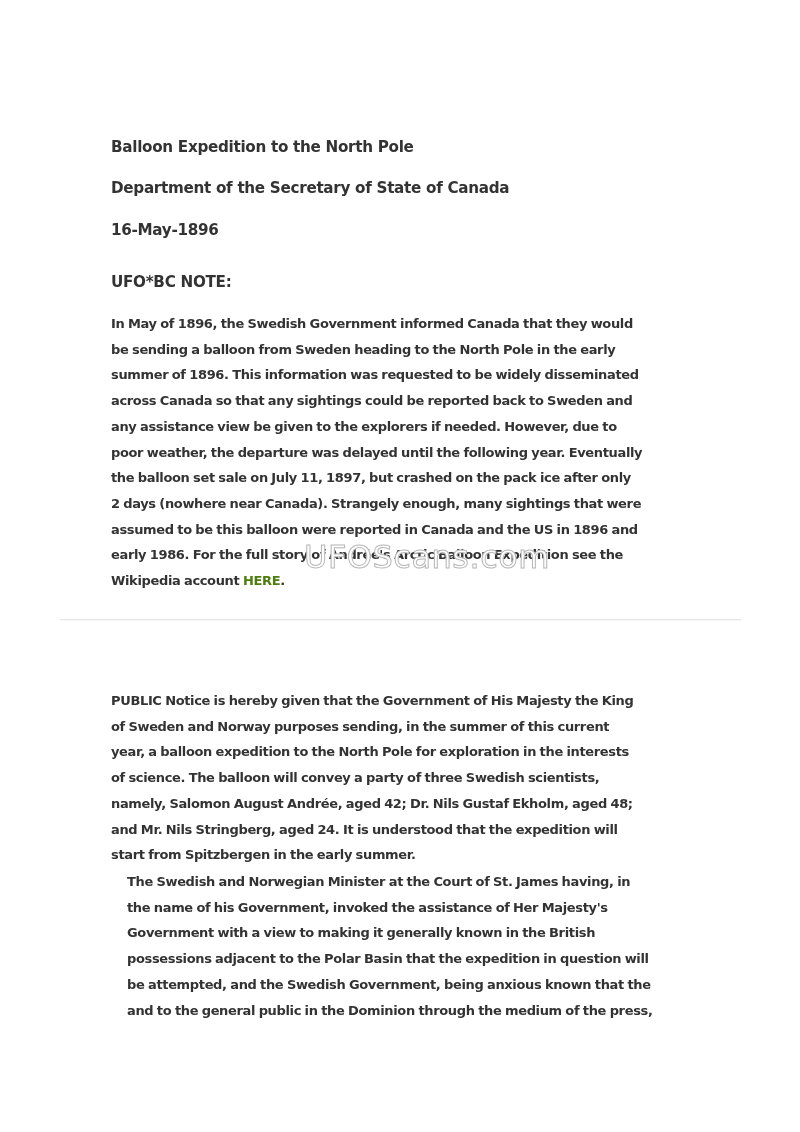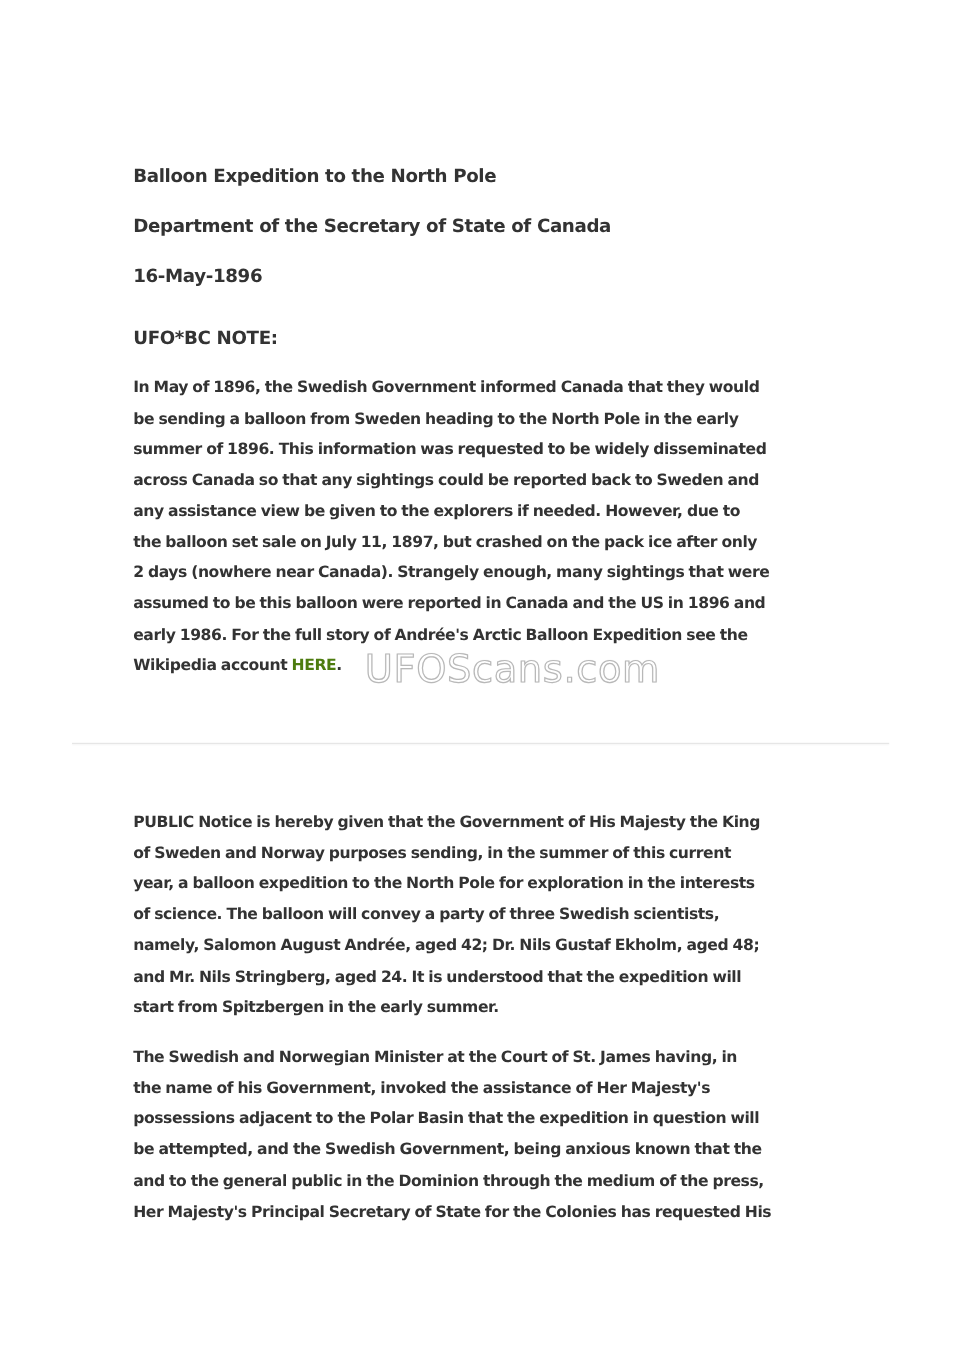--- a/index.html
+++ b/index.html
@@ -91,6 +91,7 @@
     <span class="line">summer of 1896. This information was requested to be widely disseminated</span>
     <span class="line">across Canada so that any sightings could be reported back to Sweden and</span>
     <span class="line">any assistance view be given to the explorers if needed. However, due to</span>
+    <span class="line">poor weather, the departure was delayed until the following year. Eventually</span>
     <span class="line">the balloon set sale on July 11, 1897, but crashed on the pack ice after only</span>
     <span class="line">2 days (nowhere near Canada). Strangely enough, many sightings that were</span>
     <span class="line">assumed to be this balloon were reported in Canada and the US in 1896 and</span>

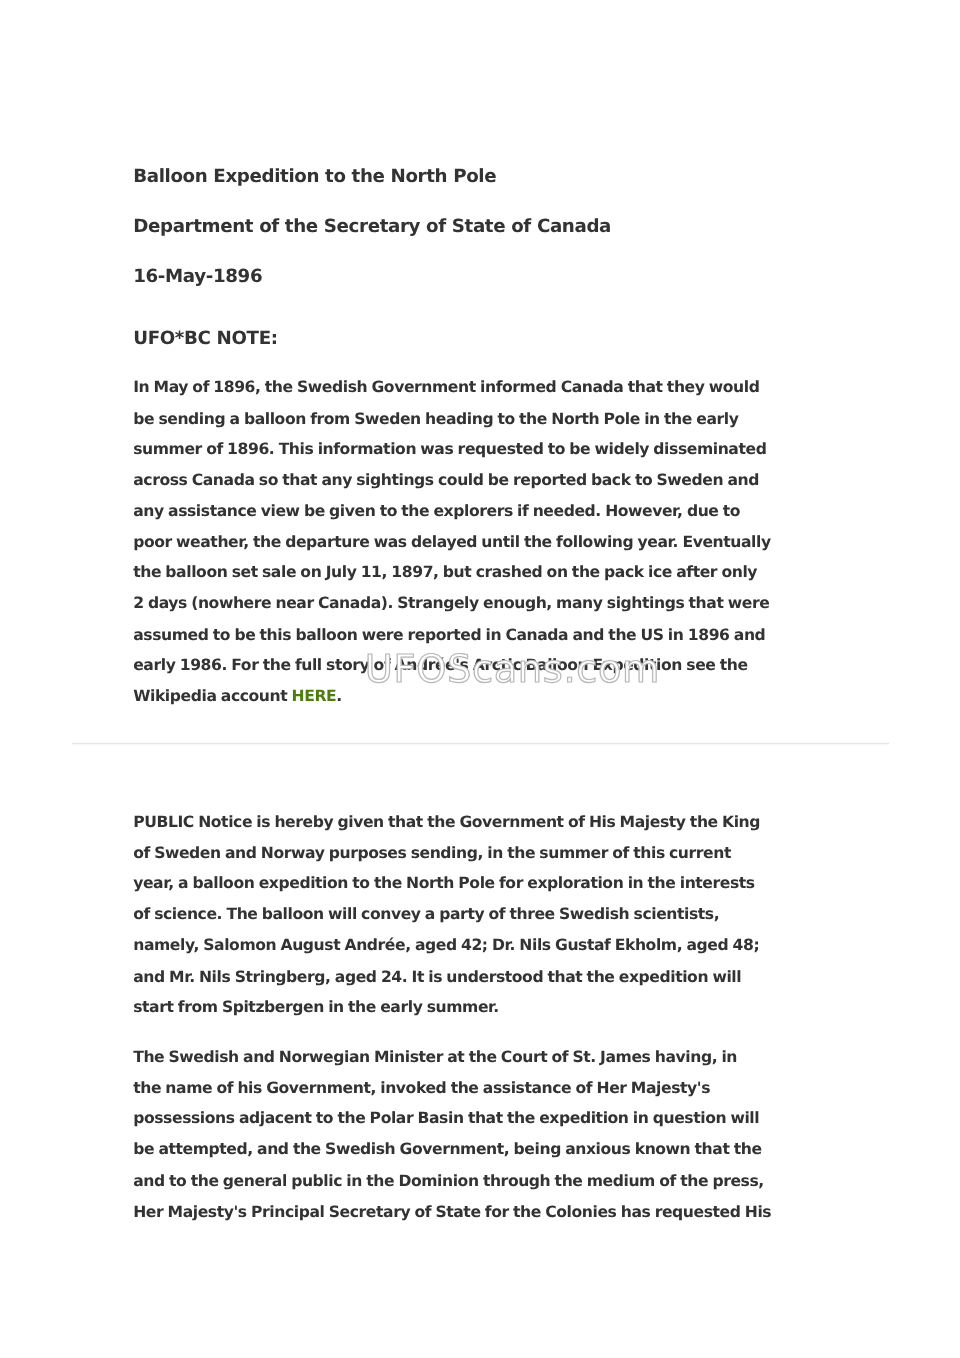--- a/index.html
+++ b/index.html
@@ -103,7 +103,7 @@
 
   <div class="divider"></div>
 
-  <div class="para" style="top:673px;">
+  <div class="para" style="top:688px;">
     <span class="line">PUBLIC Notice is hereby given that the Government of His Majesty the King</span>
     <span class="line">of Sweden and Norway purposes sending, in the summer of this current</span>
     <span class="line">year, a balloon expedition to the North Pole for exploration in the interests</span>

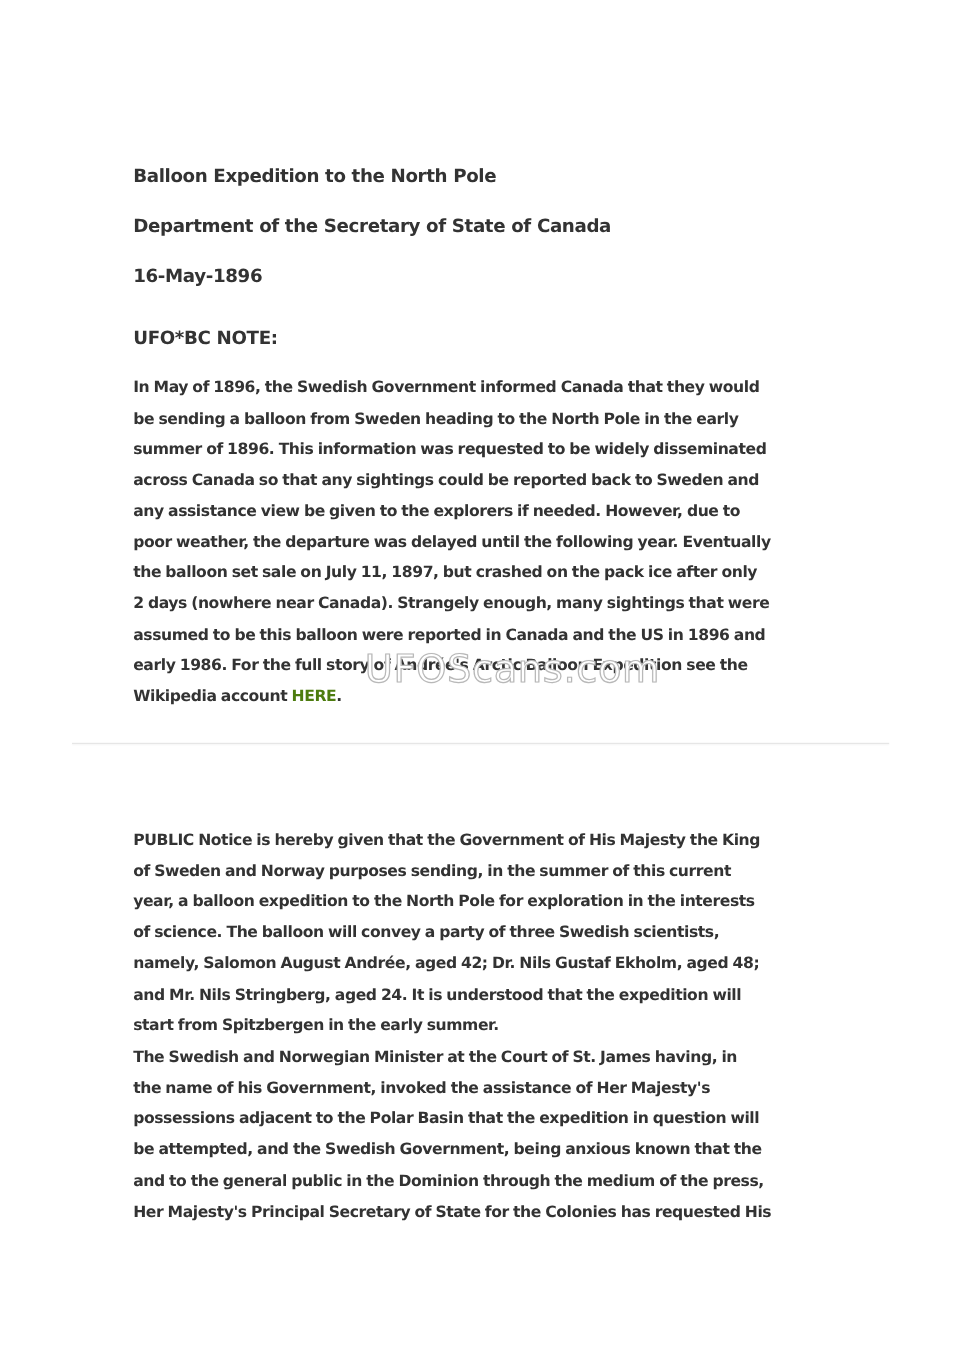--- a/index.html
+++ b/index.html
@@ -113,7 +113,7 @@
     <span class="line">start from Spitzbergen in the early summer.</span>
   </div>
 
-  <div class="para" style="top:869px;">
+  <div class="para" style="top:869px;margin-left:16px;">
     <span class="line">The Swedish and Norwegian Minister at the Court of St. James having, in</span>
     <span class="line">the name of his Government, invoked the assistance of Her Majesty's</span>
     <span class="line">possessions adjacent to the Polar Basin that the expedition in question will</span>

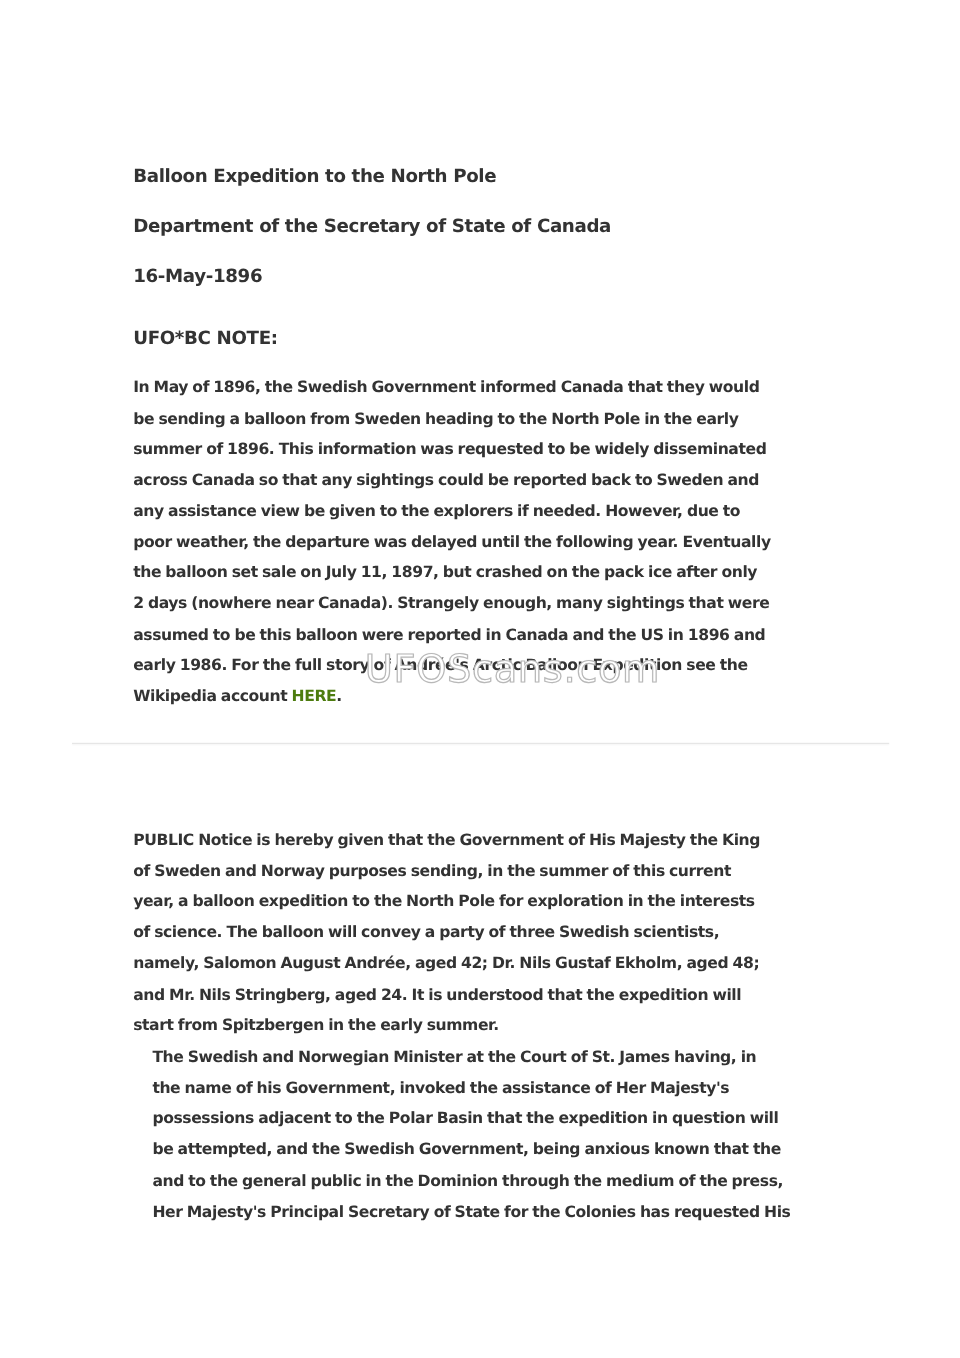--- a/index.html
+++ b/index.html
@@ -116,6 +116,7 @@
   <div class="para" style="top:869px;margin-left:16px;">
     <span class="line">The Swedish and Norwegian Minister at the Court of St. James having, in</span>
     <span class="line">the name of his Government, invoked the assistance of Her Majesty's</span>
+    <span class="line">Government with a view to making it generally known in the British</span>
     <span class="line">possessions adjacent to the Polar Basin that the expedition in question will</span>
     <span class="line">be attempted, and the Swedish Government, being anxious known that the</span>
     <span class="line">and to the general public in the Dominion through the medium of the press,</span>

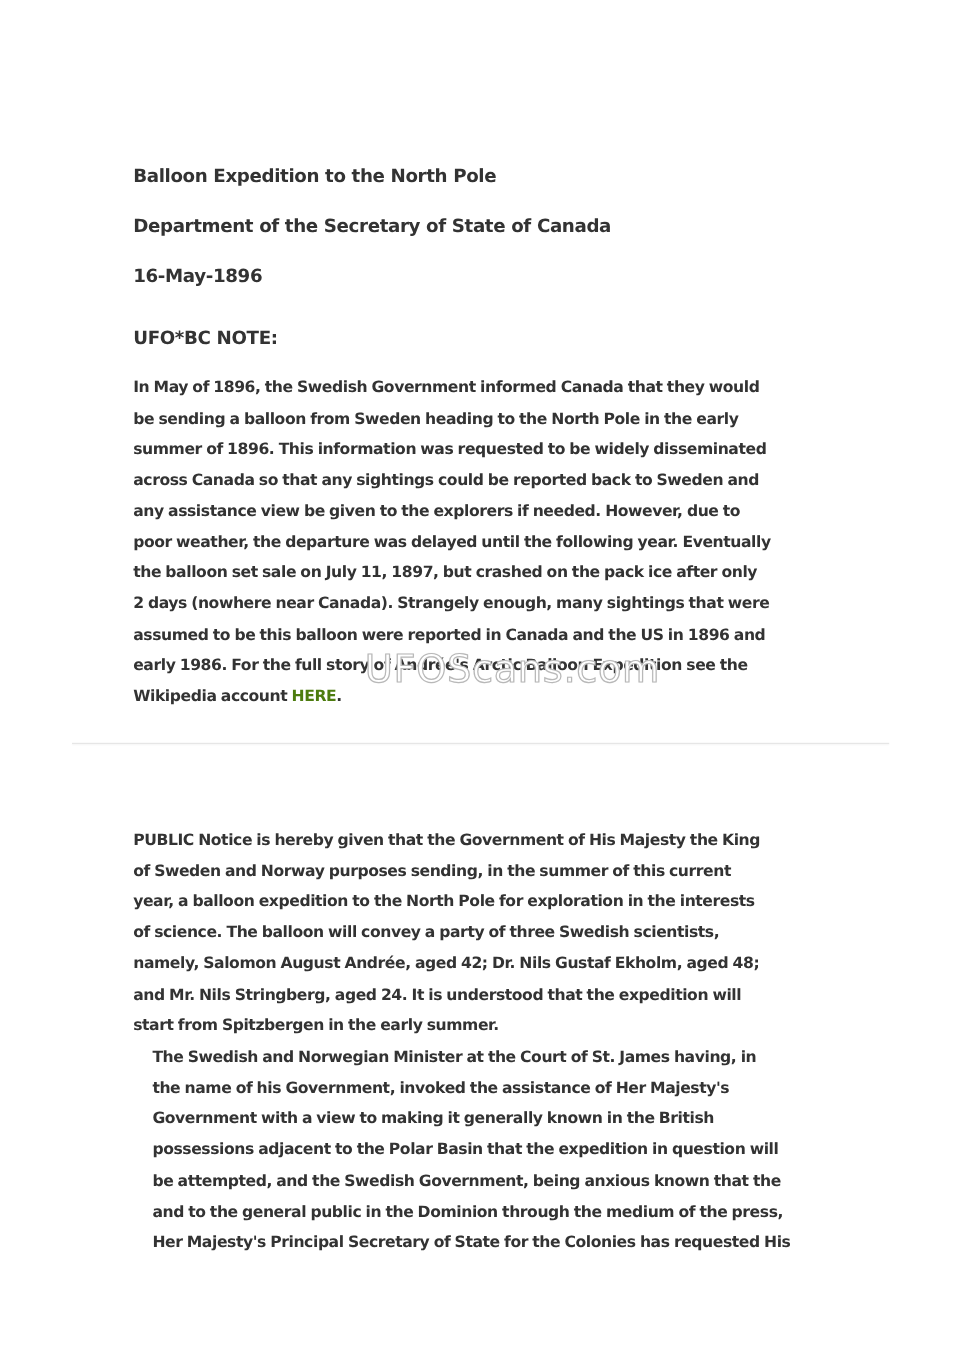--- a/index.html
+++ b/index.html
@@ -120,7 +120,6 @@
     <span class="line">possessions adjacent to the Polar Basin that the expedition in question will</span>
     <span class="line">be attempted, and the Swedish Government, being anxious known that the</span>
     <span class="line">and to the general public in the Dominion through the medium of the press,</span>
-    <span class="line">Her Majesty's Principal Secretary of State for the Colonies has requested His</span>
   </div>
 
 </div>

